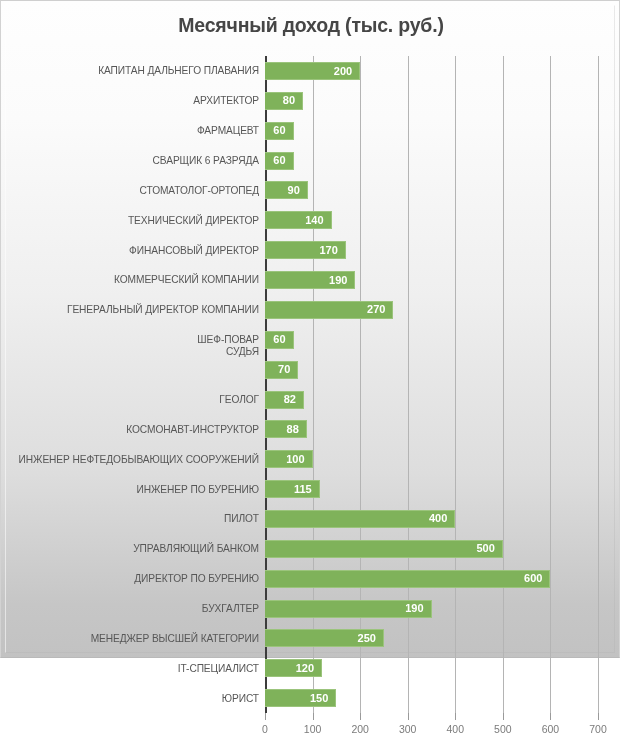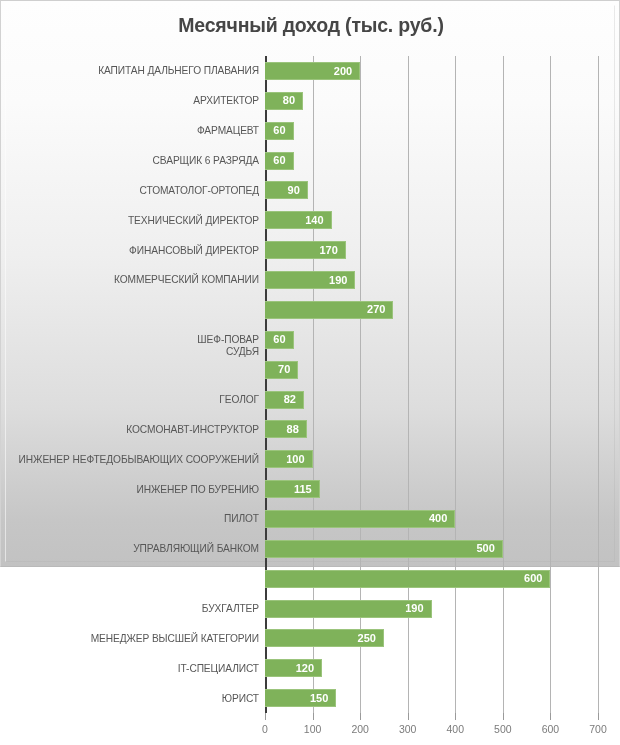--- a/index.html
+++ b/index.html
@@ -16,7 +16,7 @@
   #chart-canvas {
     position: relative;
     width: 620px;
-    height: 567px;
+    height: 658px;
     box-sizing: border-box;
     background: linear-gradient(to bottom, #fefefe 0%, #fbfbfb 18%, #efefef 45%, #dddddd 72%, #c6c6c6 92%, #c2c2c2 100%);
     border: 1px solid #d2d2d2;

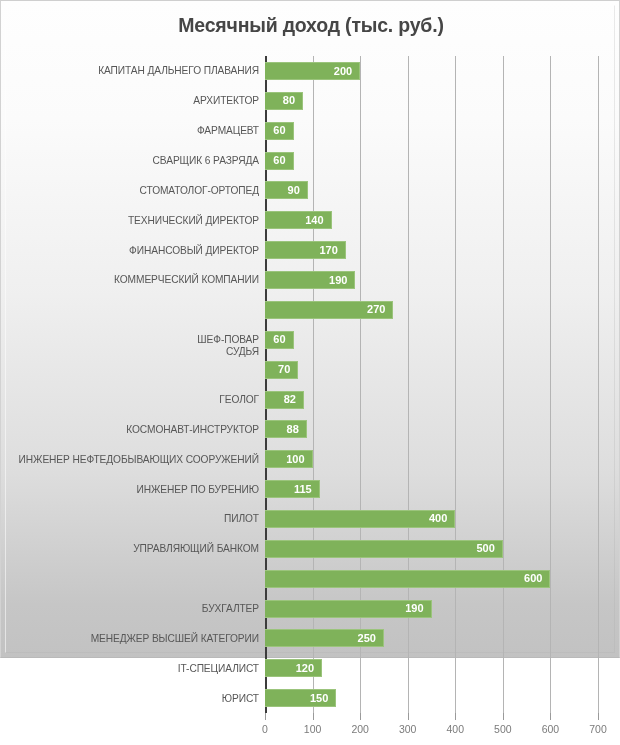--- a/index.html
+++ b/index.html
@@ -296,6 +296,7 @@
       <div class="cat-label" style="top: 149.318px;">ТЕХНИЧЕСКИЙ ДИРЕКТОР</div>
       <div class="cat-label" style="top: 179.182px;">ФИНАНСОВЫЙ ДИРЕКТОР</div>
       <div class="cat-label" style="top: 209.045px;">КОММЕРЧЕСКИЙ КОМПАНИИ</div>
+      <div class="cat-label" style="top: 238.909px;">ГЕНЕРАЛЬНЫЙ ДИРЕКТОР КОМПАНИИ</div>
       <div class="cat-label" style="top: 268.773px;">ШЕФ-ПОВАР</div>
       <div class="cat-label" style="top: 281px;">СУДЬЯ</div>
       <div class="cat-label" style="top: 328.5px;">ГЕОЛОГ</div>

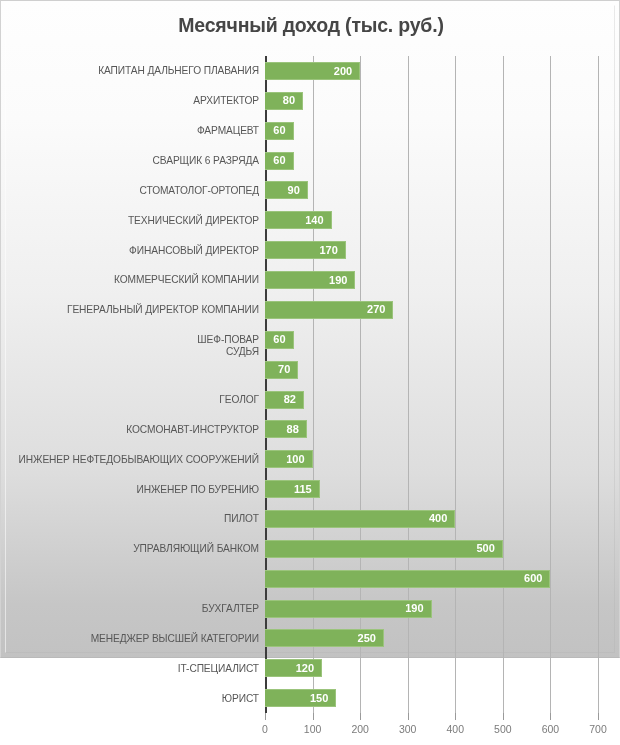--- a/index.html
+++ b/index.html
@@ -305,6 +305,7 @@
       <div class="cat-label" style="top: 418.091px;">ИНЖЕНЕР ПО БУРЕНИЮ</div>
       <div class="cat-label" style="top: 447.955px;">ПИЛОТ</div>
       <div class="cat-label" style="top: 477.818px;">УПРАВЛЯЮЩИЙ БАНКОМ</div>
+      <div class="cat-label" style="top: 507.682px;">ДИРЕКТОР ПО БУРЕНИЮ</div>
       <div class="cat-label" style="top: 537.545px;">БУХГАЛТЕР</div>
       <div class="cat-label" style="top: 567.409px;">МЕНЕДЖЕР ВЫСШЕЙ КАТЕГОРИИ</div>
       <div class="cat-label" style="top: 597.273px;">IT-СПЕЦИАЛИСТ</div>

